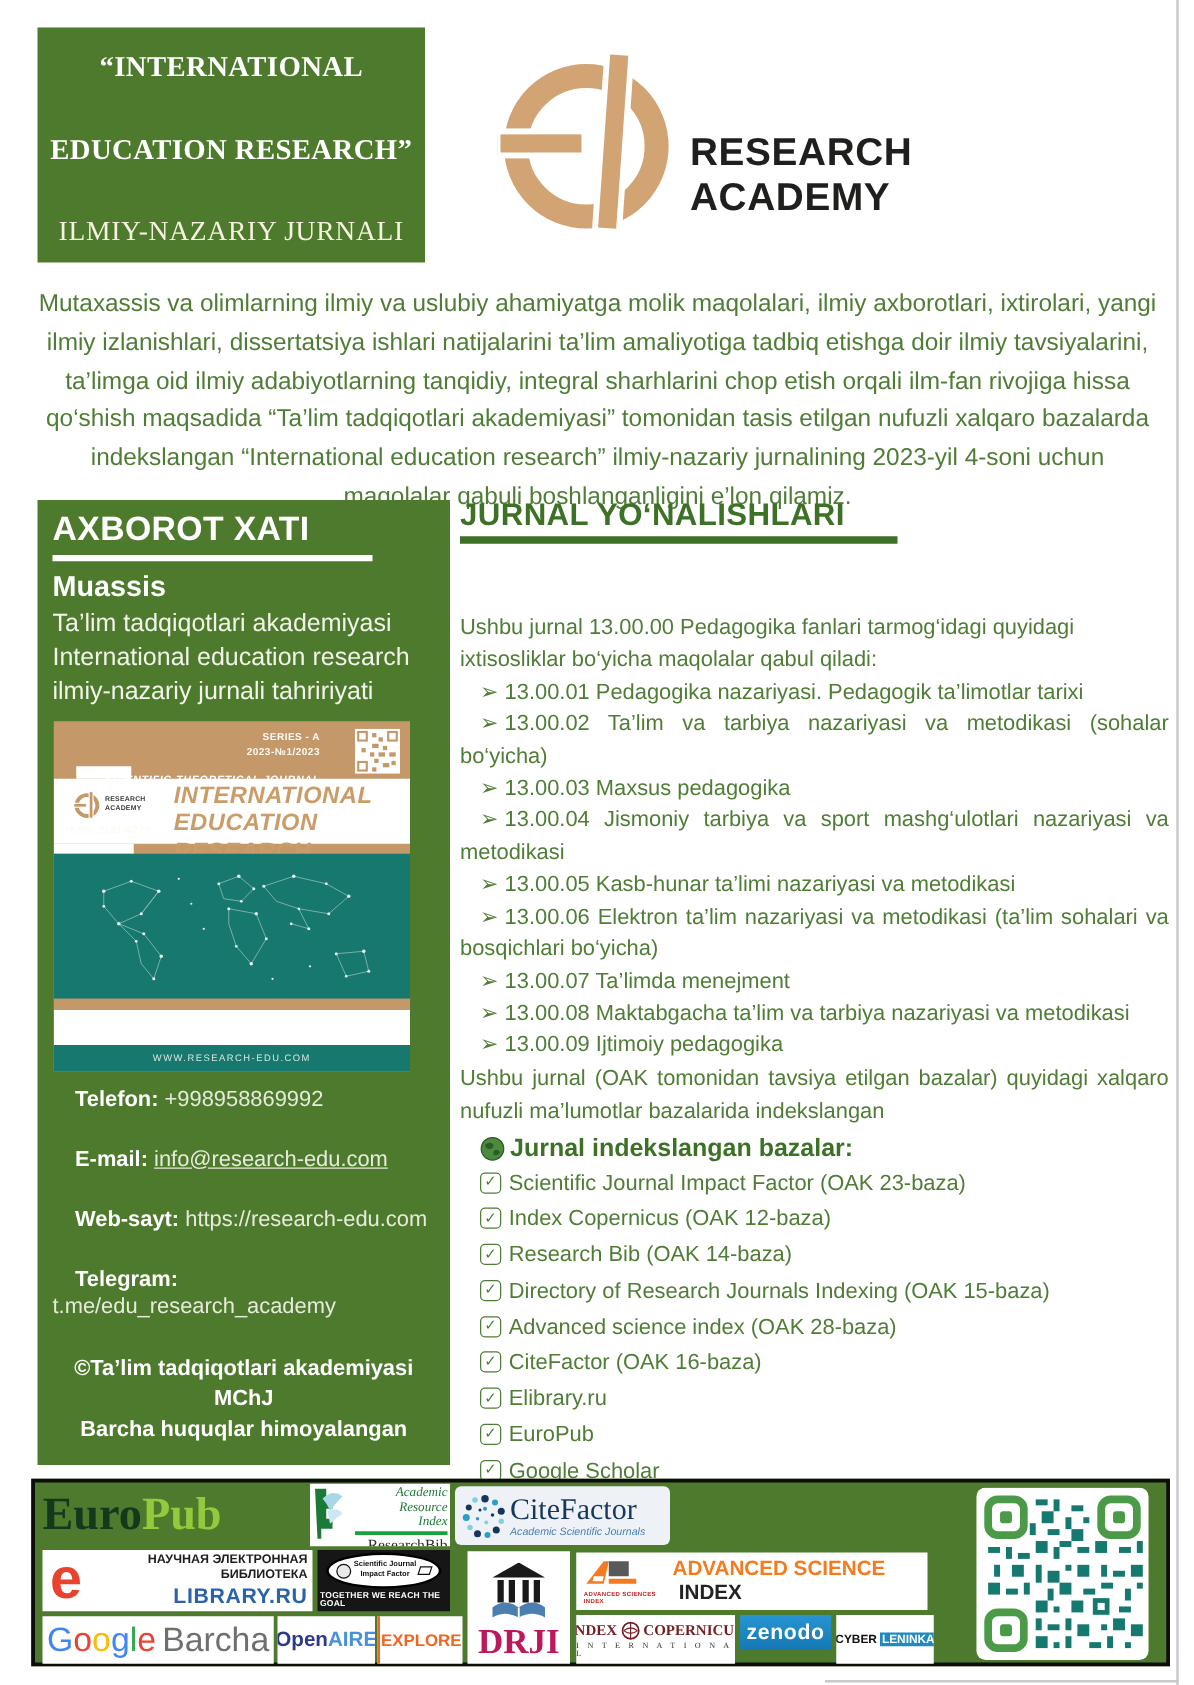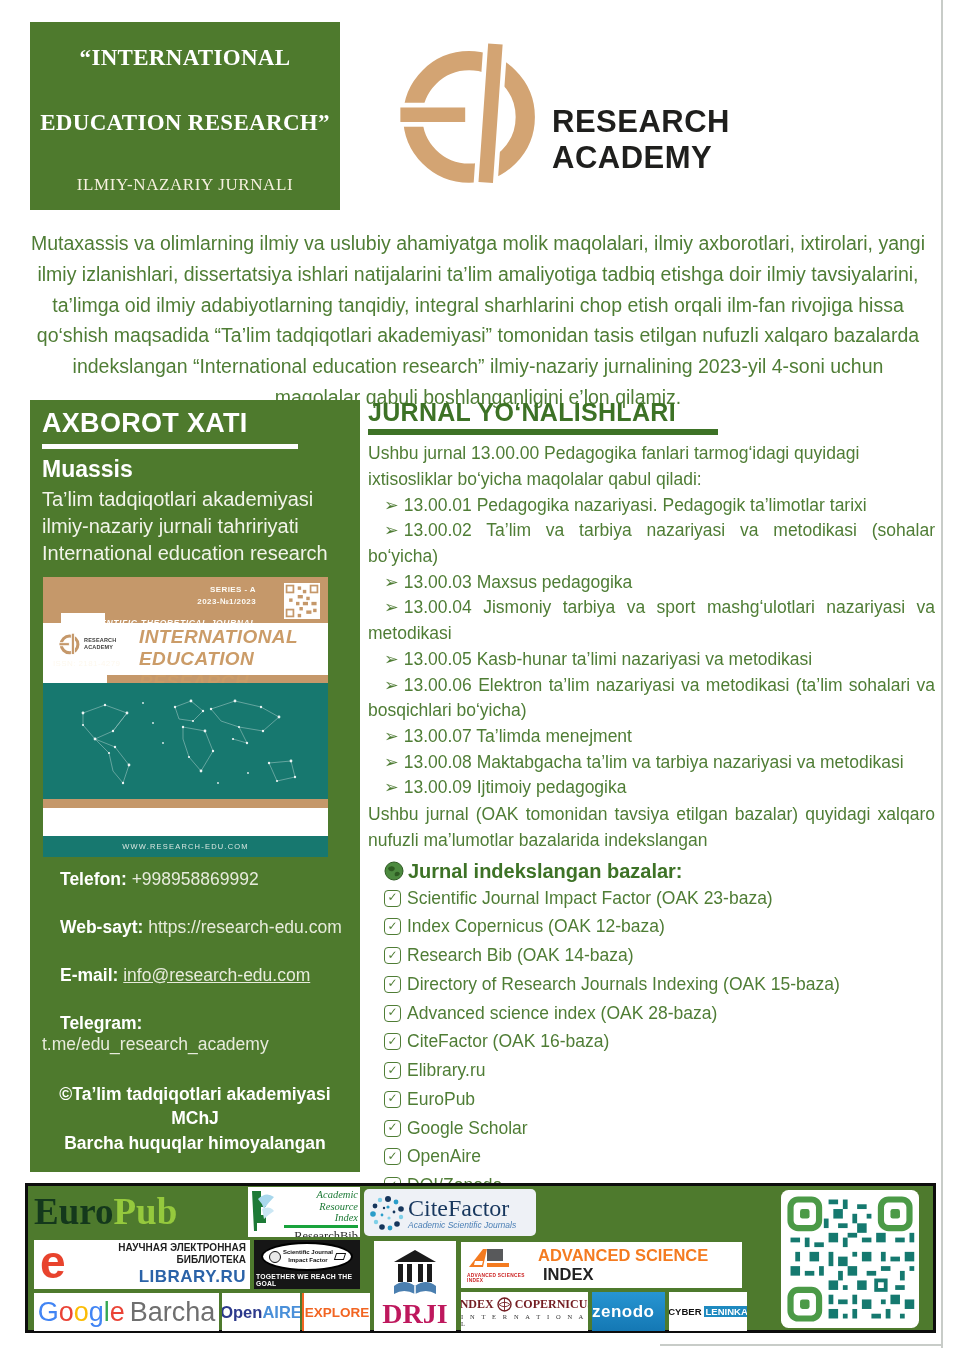--- a/index.html
+++ b/index.html
@@ -14,7 +14,7 @@
     background:#4e7a2d; color:#fff; text-align:center; display:flex; flex-direction:column;
     justify-content:center; font-family:"Liberation Serif","DejaVu Serif",serif; padding-top:6px;gap:32px; }
   .title-box .l1, .title-box .l2 { font-size:23px; font-weight:bold; line-height:1.45; letter-spacing:0.3px; }
-  .title-box .l3 { font-size:17px; color:#f6f1e0; line-height:1.5; letter-spacing:0.6px; }
+  .title-box .l3 { font-size:22px; color:#f6f1e0; line-height:1.5; letter-spacing:0.6px; }
 
   .ra-logo { position:absolute; left:398px; top:40px; width:148px; height:148px; }
   .ra-name { position:absolute; left:552px; top:104px; font-weight:800; color:#1f1f1d;

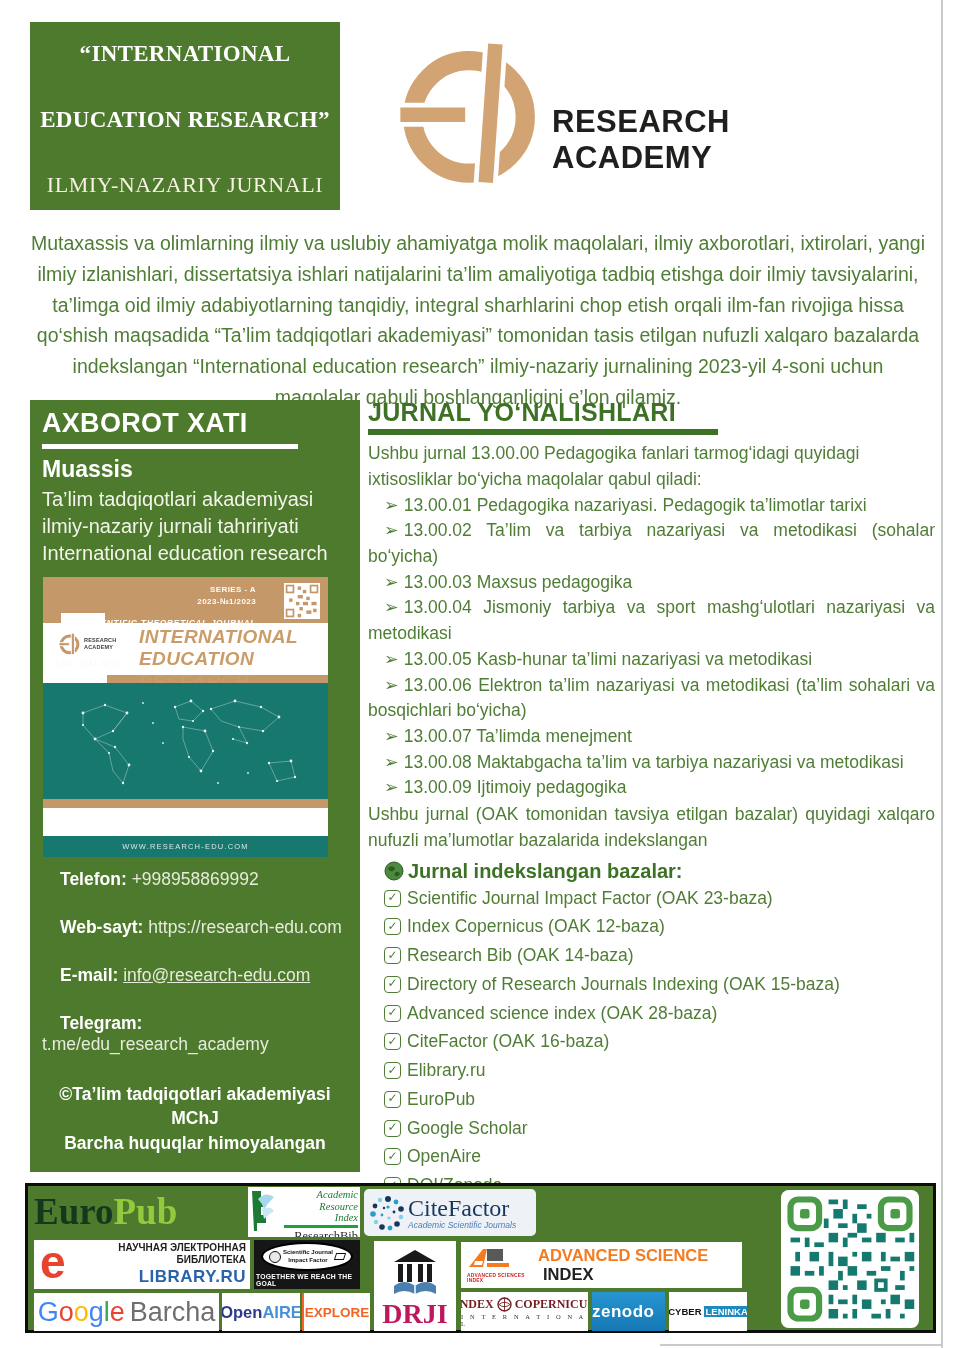--- a/index.html
+++ b/index.html
@@ -66,7 +66,7 @@
   .rcol { position:absolute; left:368px; top:398px; width:567px; color:#4f7d35; }
   .rc-title { display:inline-block; font-size:25px; font-weight:bold; color:#3d7226;
     letter-spacing:0.3px; padding:0 42px 2px 0; border-bottom:6px solid #3d7226; margin-bottom:5px; }
-  .rc-intro { font-size:17.5px; line-height:1.5; }
+  .rc-intro { font-size:17.5px; line-height:1.5;margin-top:48px; }
   .direction { font-size:17.5px; line-height:1.47; text-align:justify; text-indent:16px; }
   .direction .blt { margin-right:5px; }
   .rc-indexed { font-size:17.5px; line-height:1.5; text-align:justify; }

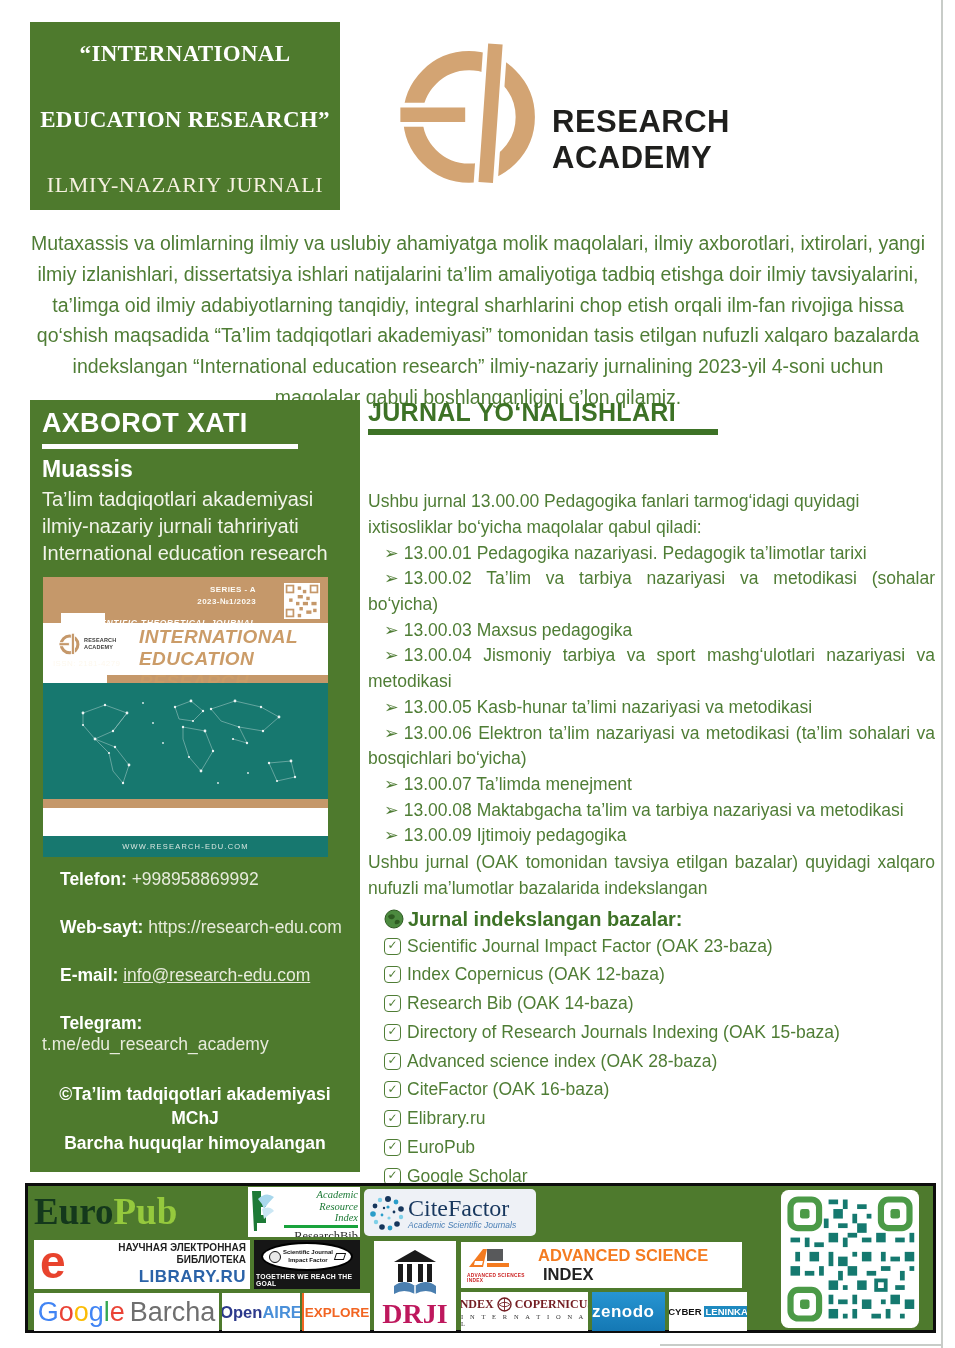--- a/index.html
+++ b/index.html
@@ -178,8 +178,8 @@
     <div class="panel-bar"></div>
     <div class="muassis">Muassis</div>
     <div class="muassis-line">Ta’lim tadqiqotlari akademiyasi</div>
+    <div class="muassis-line">International education research</div>
     <div class="muassis-line">ilmiy-nazariy jurnali tahririyati</div>
-    <div class="muassis-line">International education research</div>
 
     <div class="cover">
       <div class="cover-series">

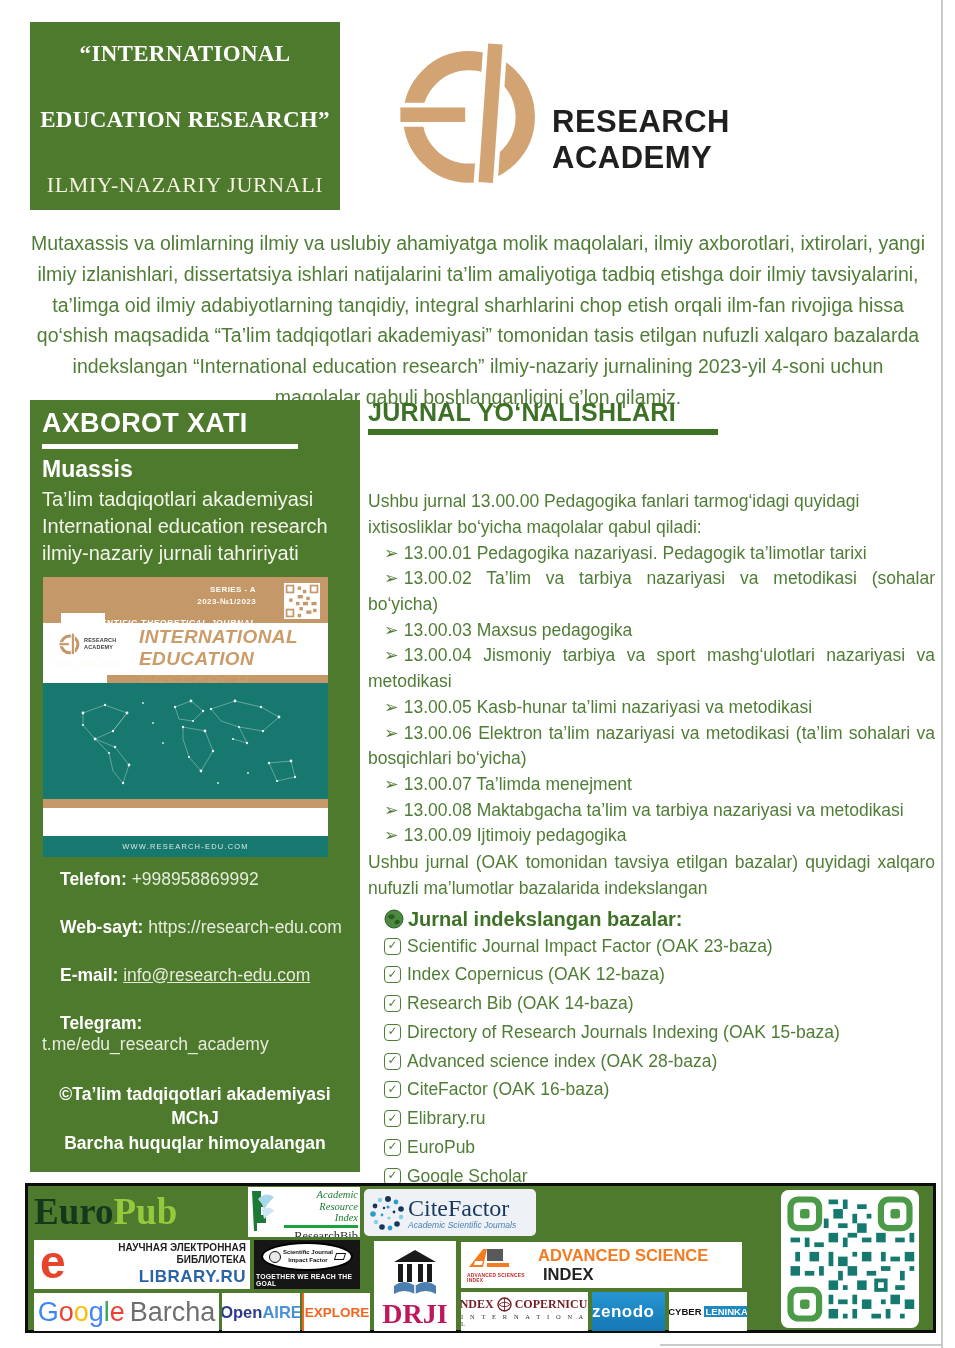--- a/index.html
+++ b/index.html
@@ -291,12 +291,12 @@
         <span class="val">+998958869992</span>
       </div>
       <div class="contact-line">
+        <span class="lbl">E-mail:</span>
+        <span class="val link">info@research-edu.com</span>
+      </div>
+      <div class="contact-line">
         <span class="lbl">Web-sayt:</span>
         <span class="val">https://research-edu.com</span>
-      </div>
-      <div class="contact-line">
-        <span class="lbl">E-mail:</span>
-        <span class="val link">info@research-edu.com</span>
       </div>
       <div class="contact-line">
         <span class="lbl">Telegram:</span>

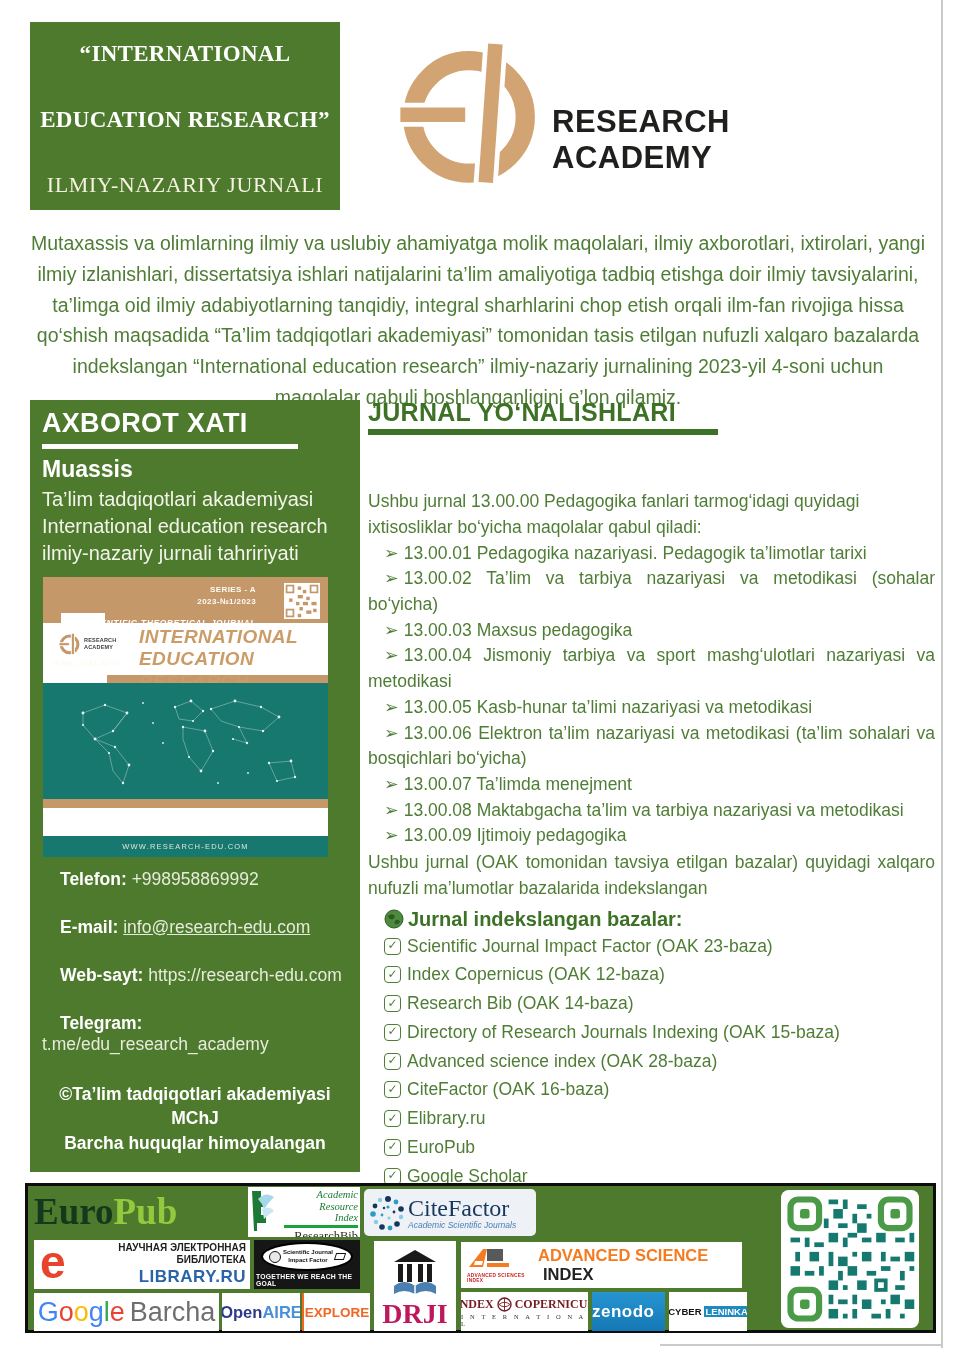--- a/index.html
+++ b/index.html
@@ -137,8 +137,8 @@
   .icop-row { display:flex; align-items:center; gap:3px; color:#731d22; font-size:12px; font-weight:bold; }
   .icop-int { font-size:6.5px; letter-spacing:2.6px; color:#333; margin-top:1px; }
 
-  .zenodo { left:564px; top:106px; width:73px; height:39px; background:linear-gradient(#2795d2,#1478b4);
-    display:flex; align-items:center; color:#fff; font-weight:bold;
+  .zenodo { left:564px; top:106px; width:73px; height:28px; background:linear-gradient(#2795d2,#1478b4);
+    display:flex; align-items:center; justify-content:center; color:#fff; font-weight:bold;
     font-size:17px; letter-spacing:0.5px; }
 
   .cyber { left:641px; top:106px; width:78px; height:39px; display:flex; align-items:center;

